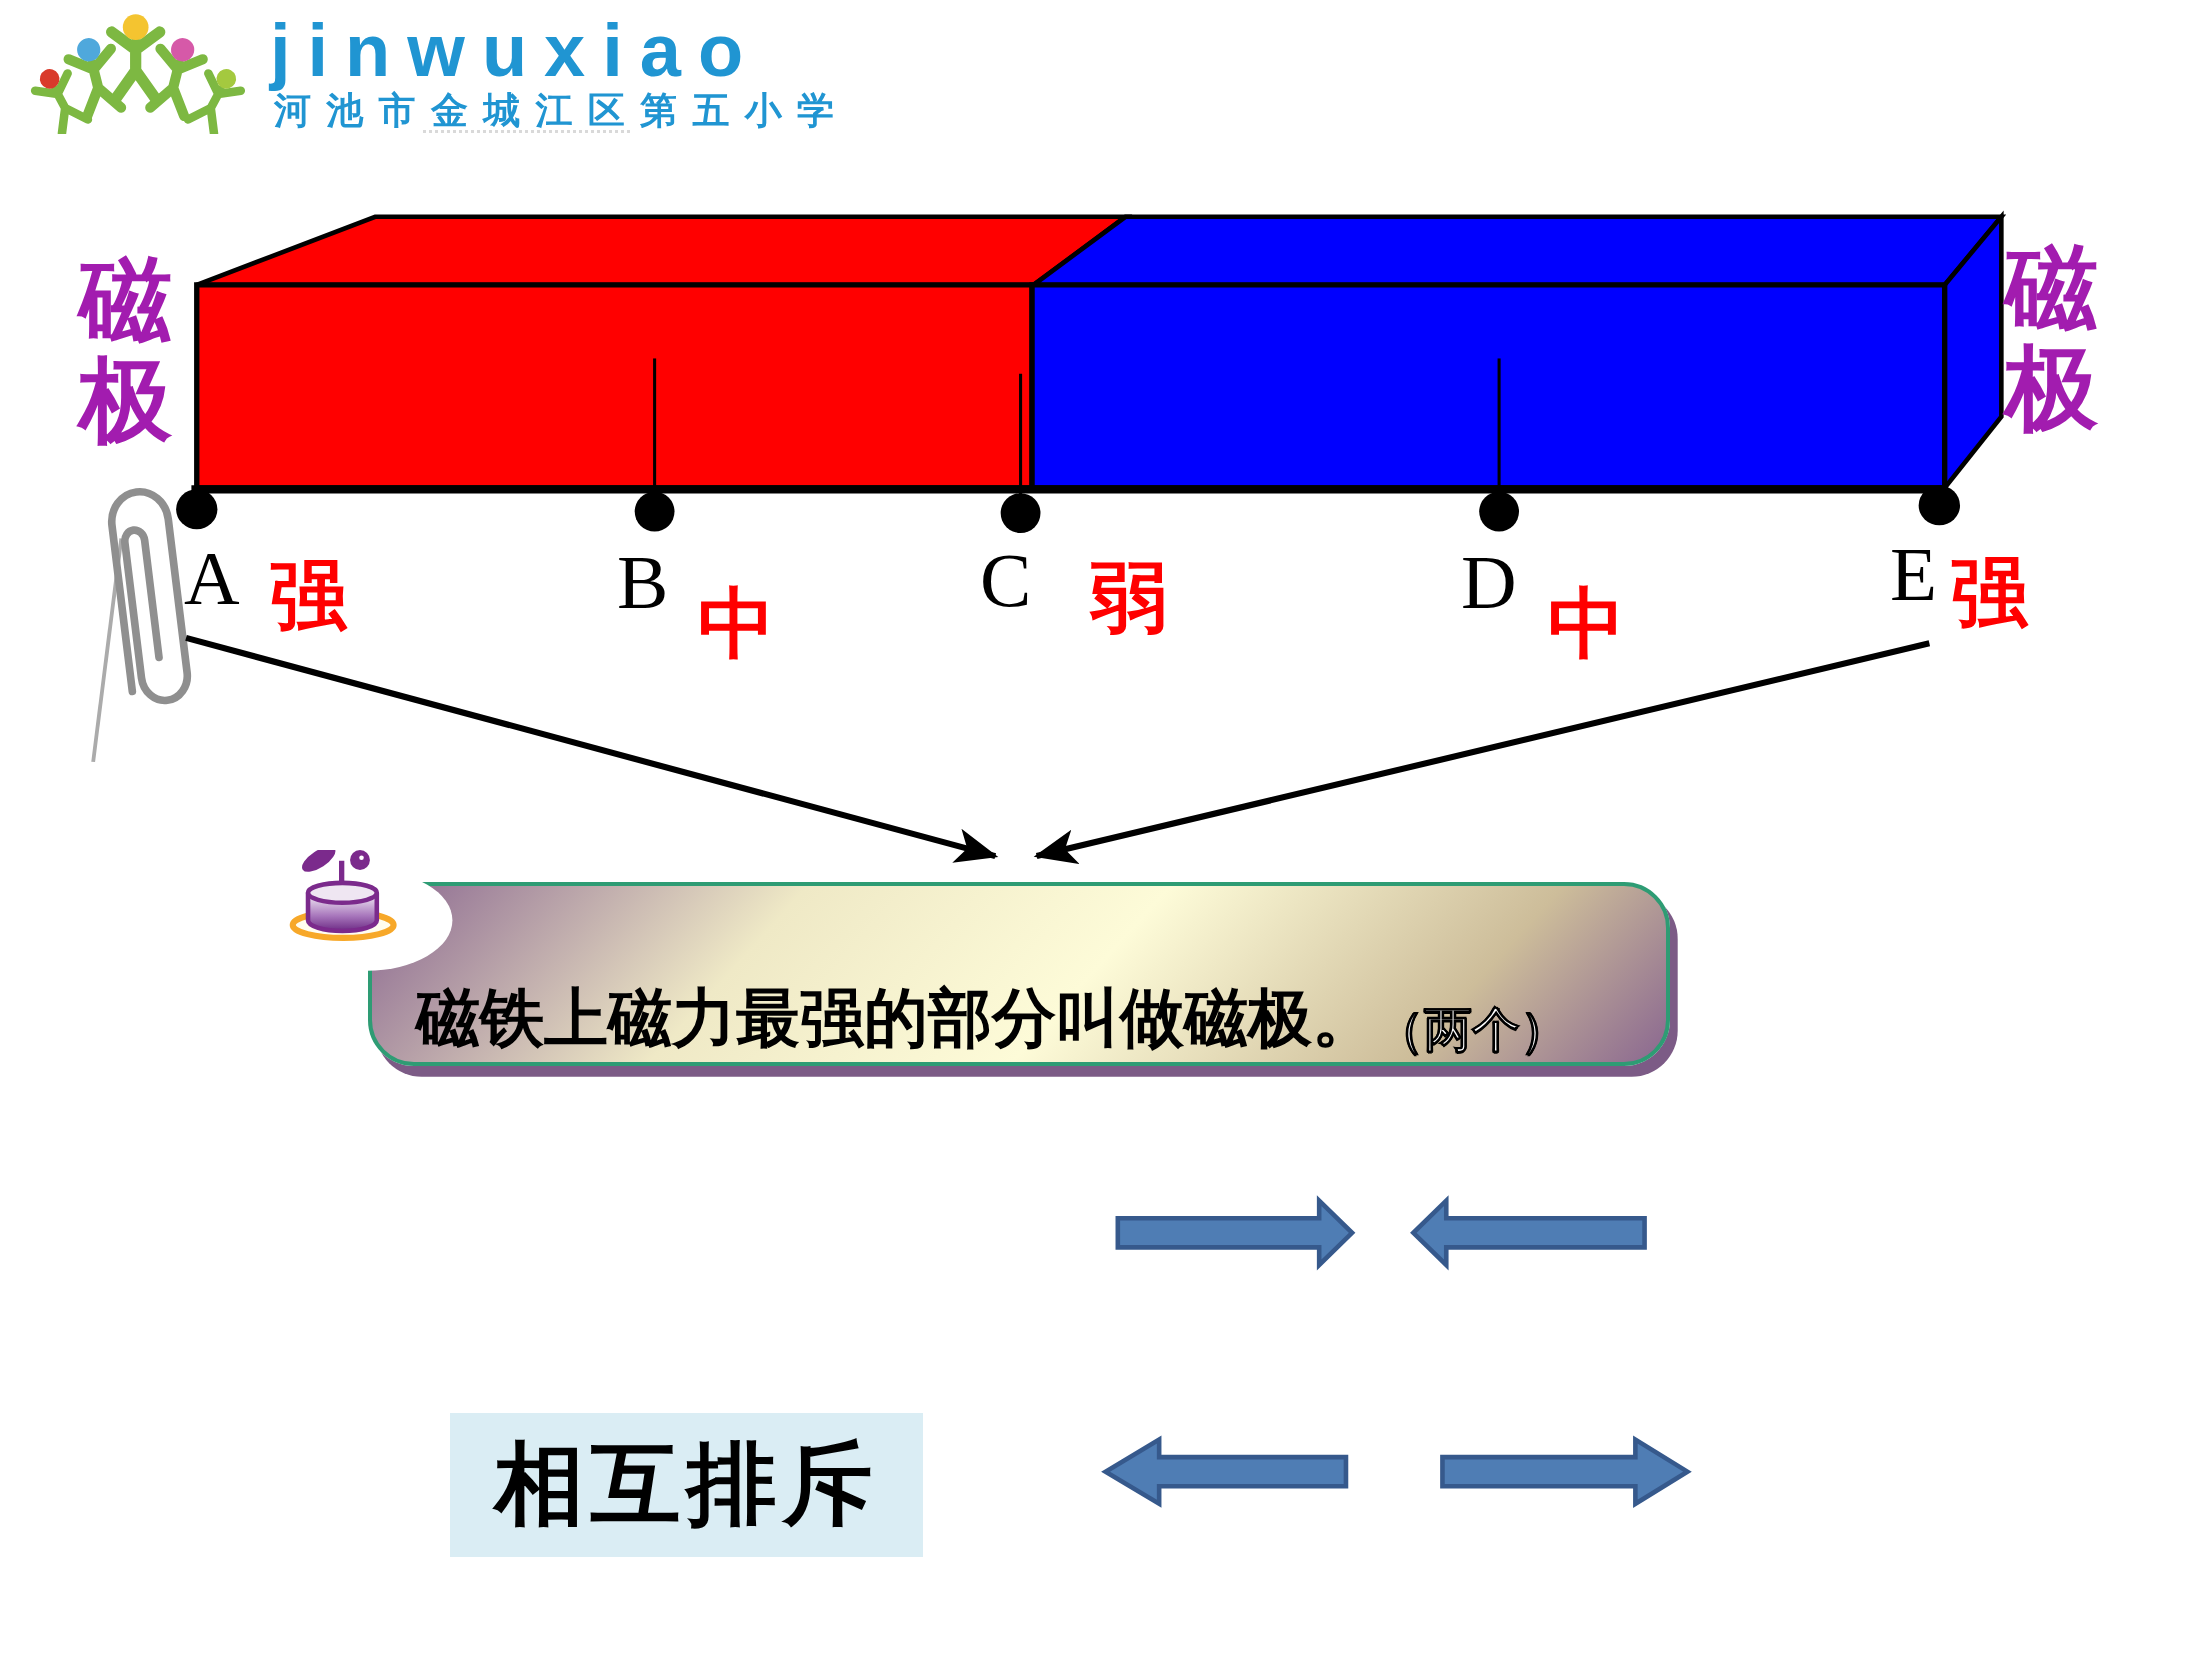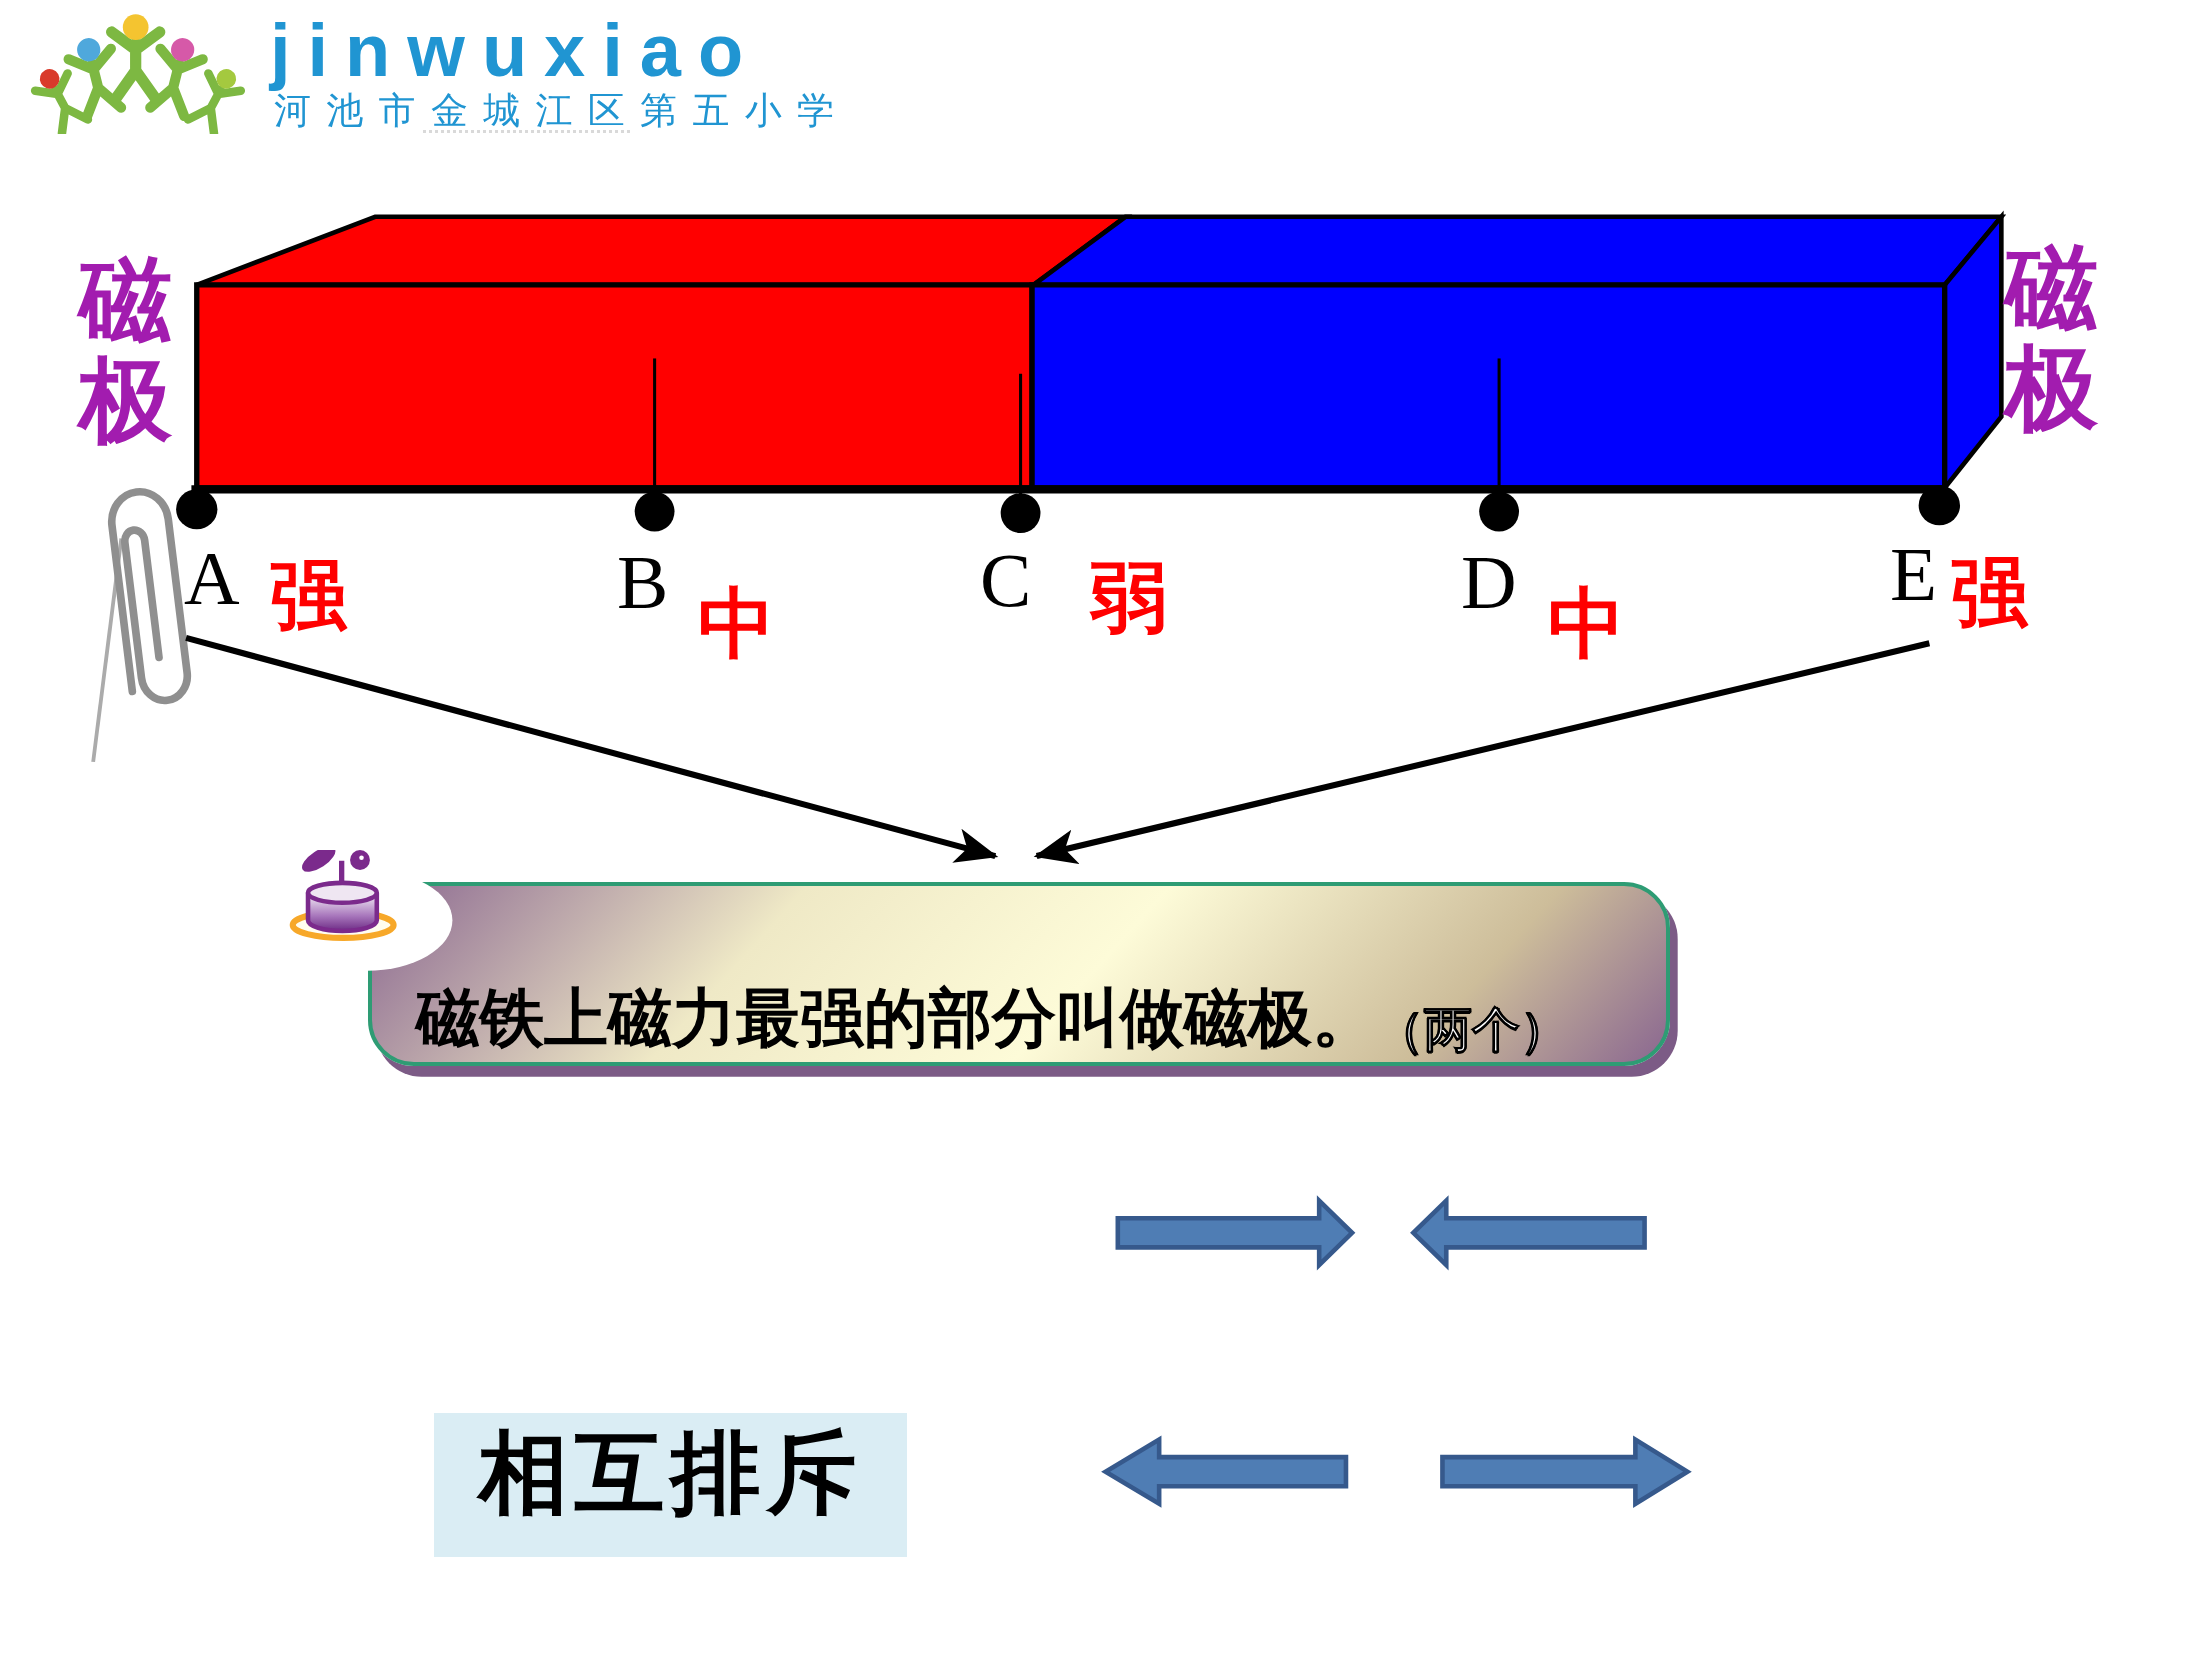--- a/index.html
+++ b/index.html
@@ -8,7 +8,7 @@
   
   .brand-text{position:absolute;left:270px;top:7.7px;font-size:74px;font-weight:bold;
               letter-spacing:17px;color:#2095D2;font-family:"Liberation Sans",sans-serif;}
-  .school-text{position:absolute;left:274px;top:86px;font-size:37px;font-weight:normal;
+  .school-text{position:absolute;left:274px;top:86px;font-size:37px;font-weight:bold;
                letter-spacing:15.3px;color:#2095D2;}
   .watermark-dots{position:absolute;left:423px;top:125px;width:207px;height:4.6px;
                   border-bottom:3.8px dotted #d9d9d9;}

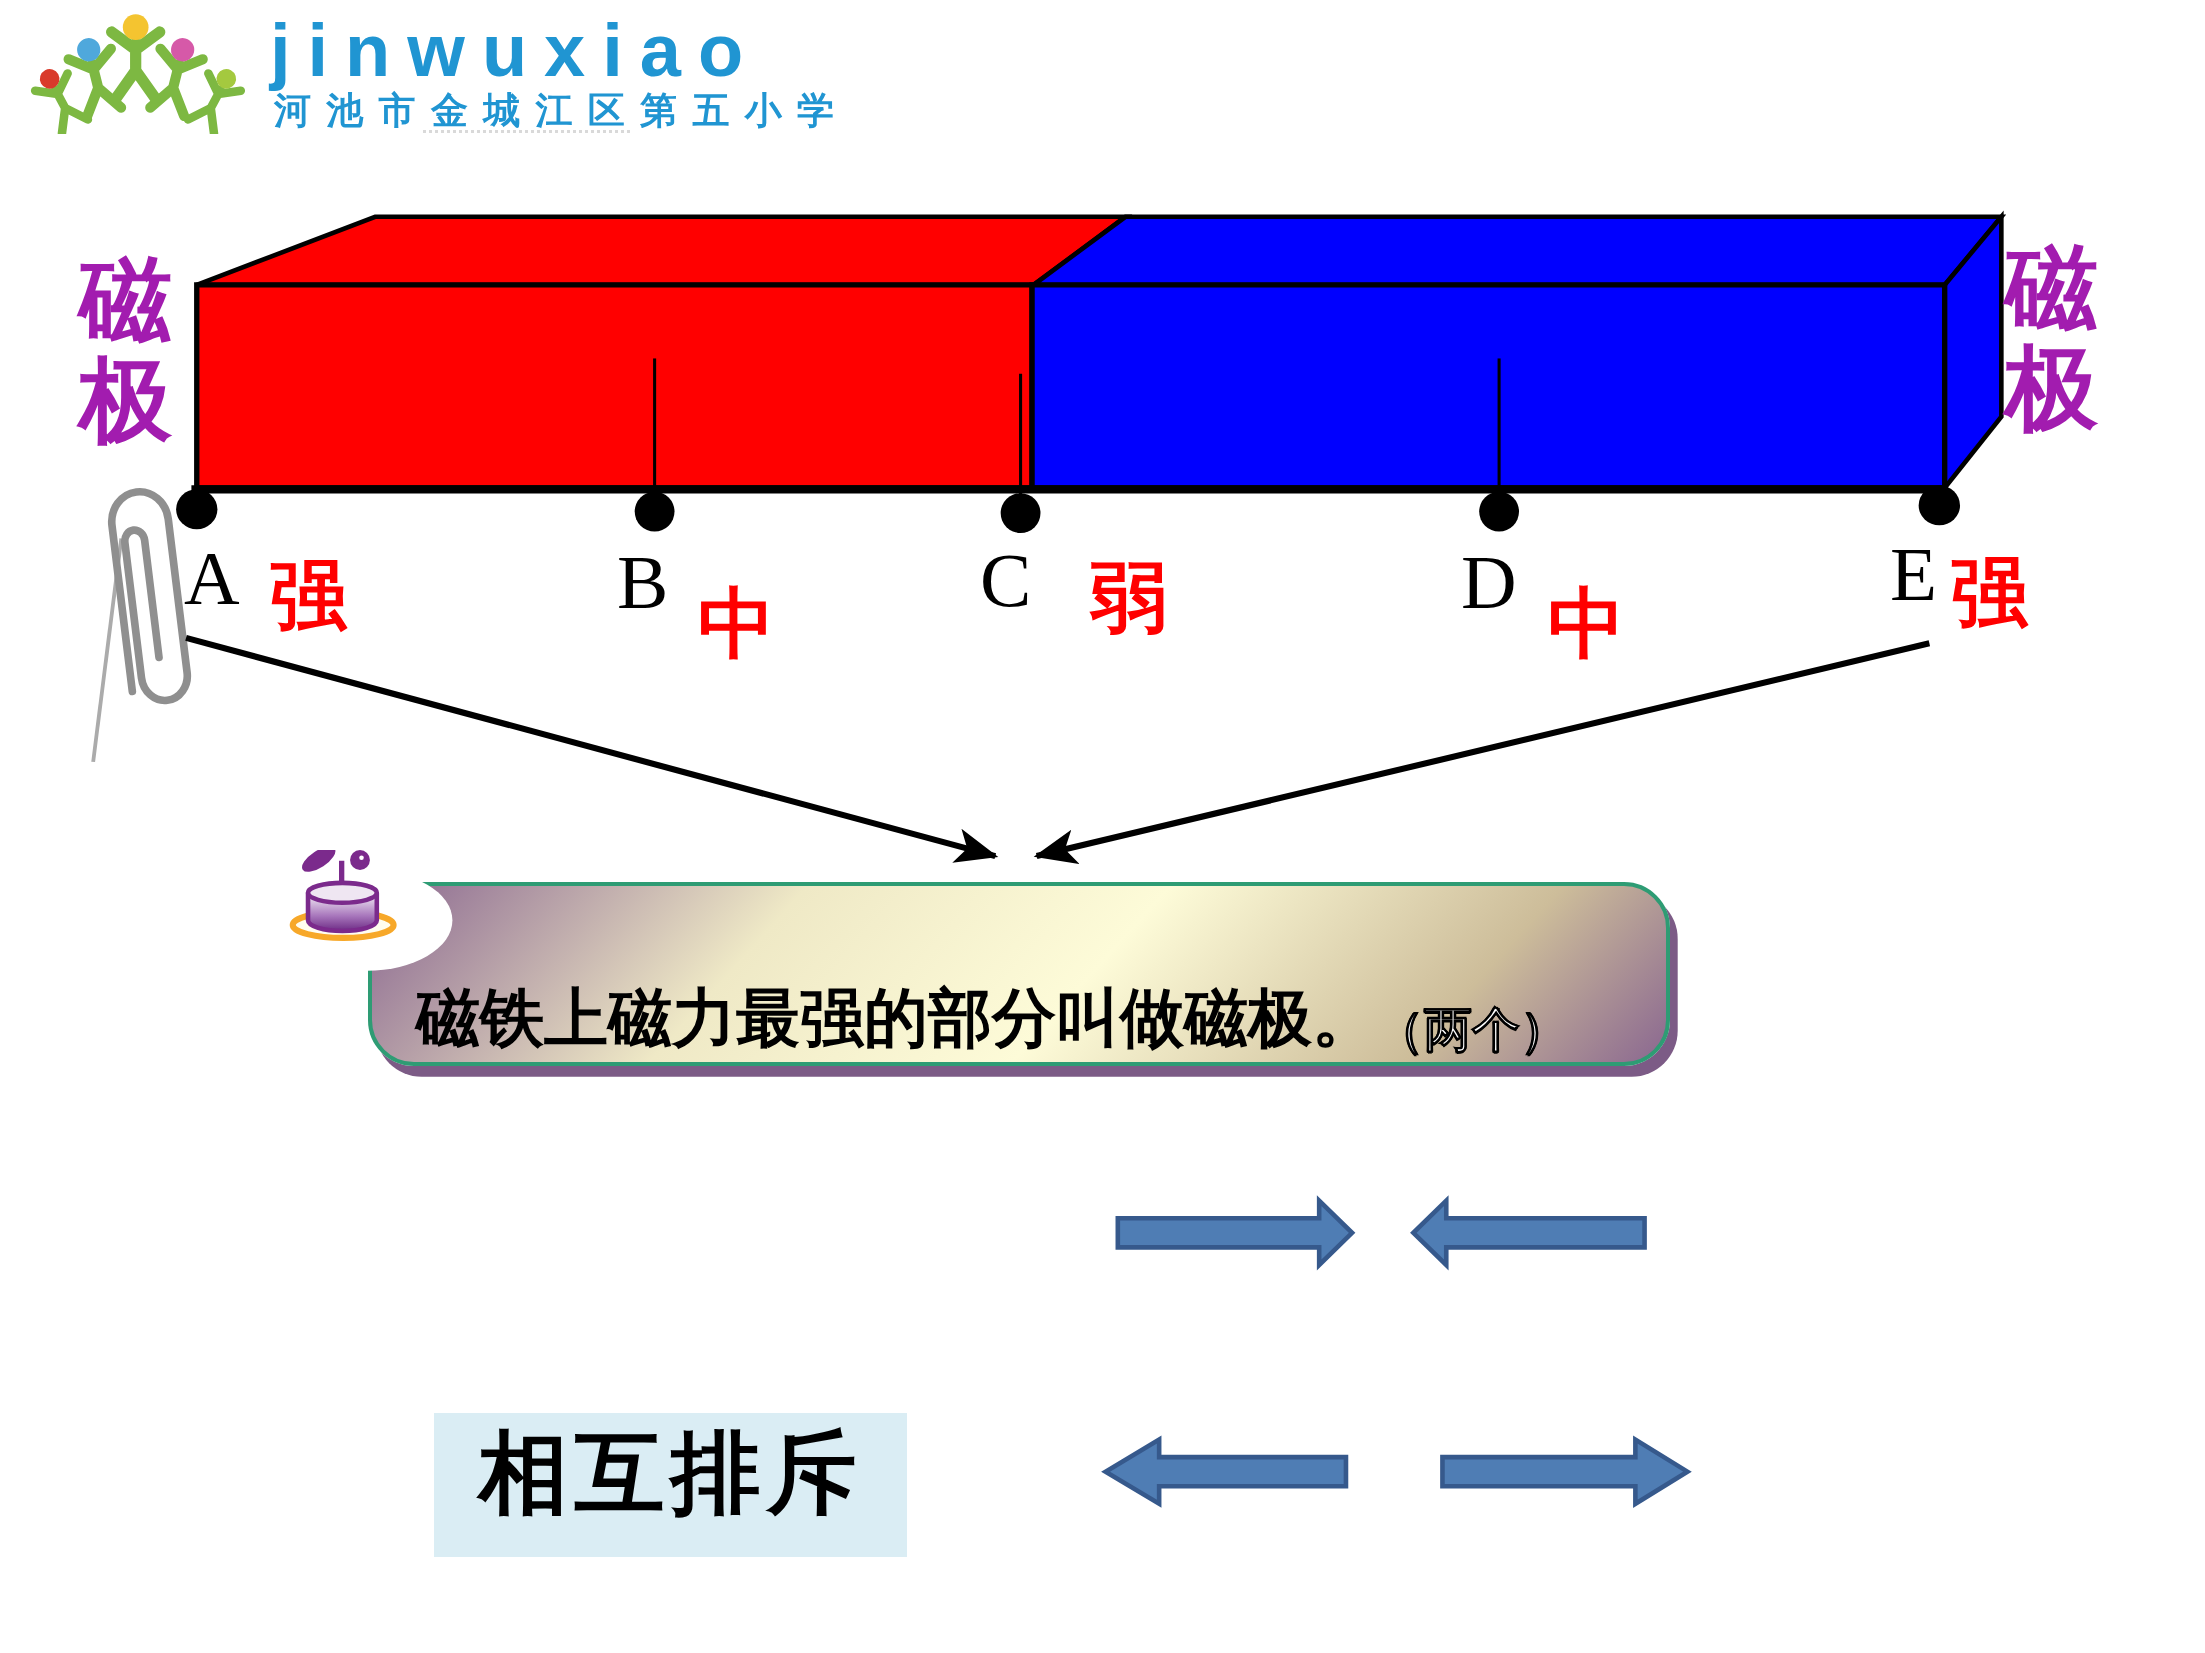--- a/index.html
+++ b/index.html
@@ -33,8 +33,8 @@
   
   .attract-box{position:absolute;left:475px;top:1161px;width:461px;height:142px;background:#C9C2DB;
                display:flex;align-items:center;justify-content:center;}
-  .repel-box{position:absolute;left:434px;top:1413px;width:473px;height:144px;background:#DAEDF4;
-             display:flex;align-items:flex-start;justify-content:center;}
+  .repel-box{position:absolute;left:450px;top:1413px;width:473px;height:144px;background:#DAEDF4;
+             display:flex;align-items:center;justify-content:center;}
   .interaction-label{font-size:90px;color:#000;letter-spacing:6.1px;font-weight:600;
                      font-family:"Liberation Serif",serif;}
   svg{position:absolute;left:0;top:0;}

